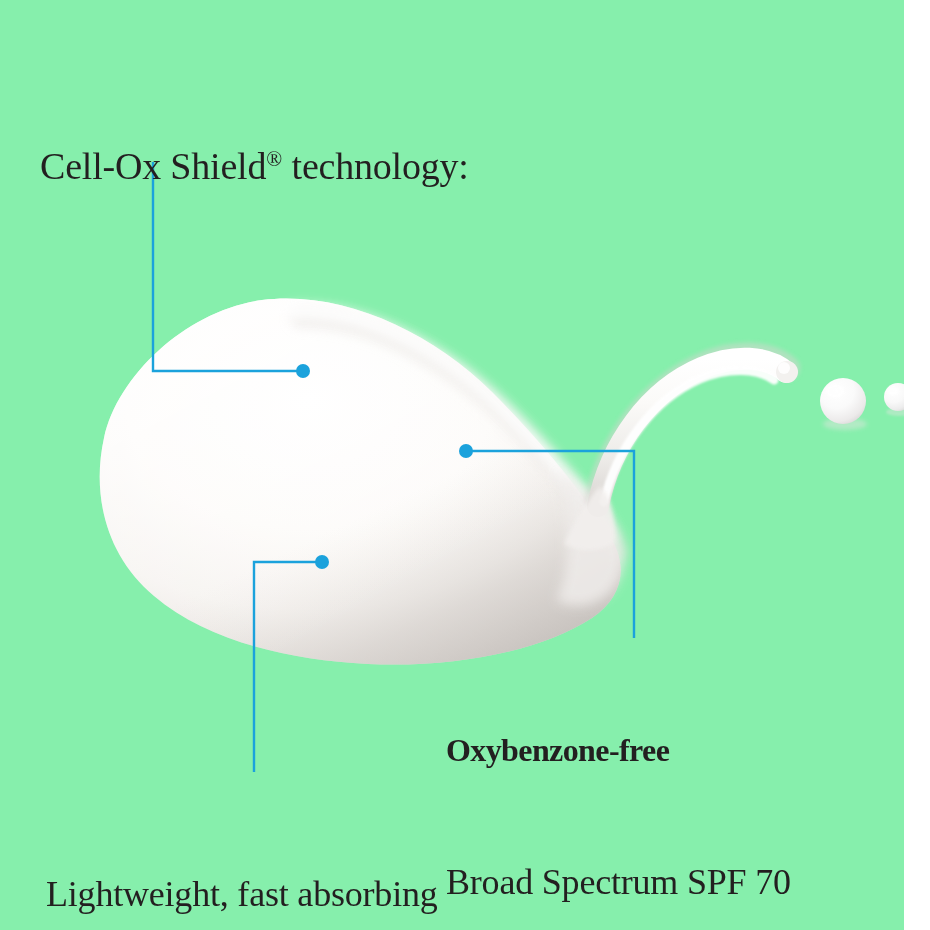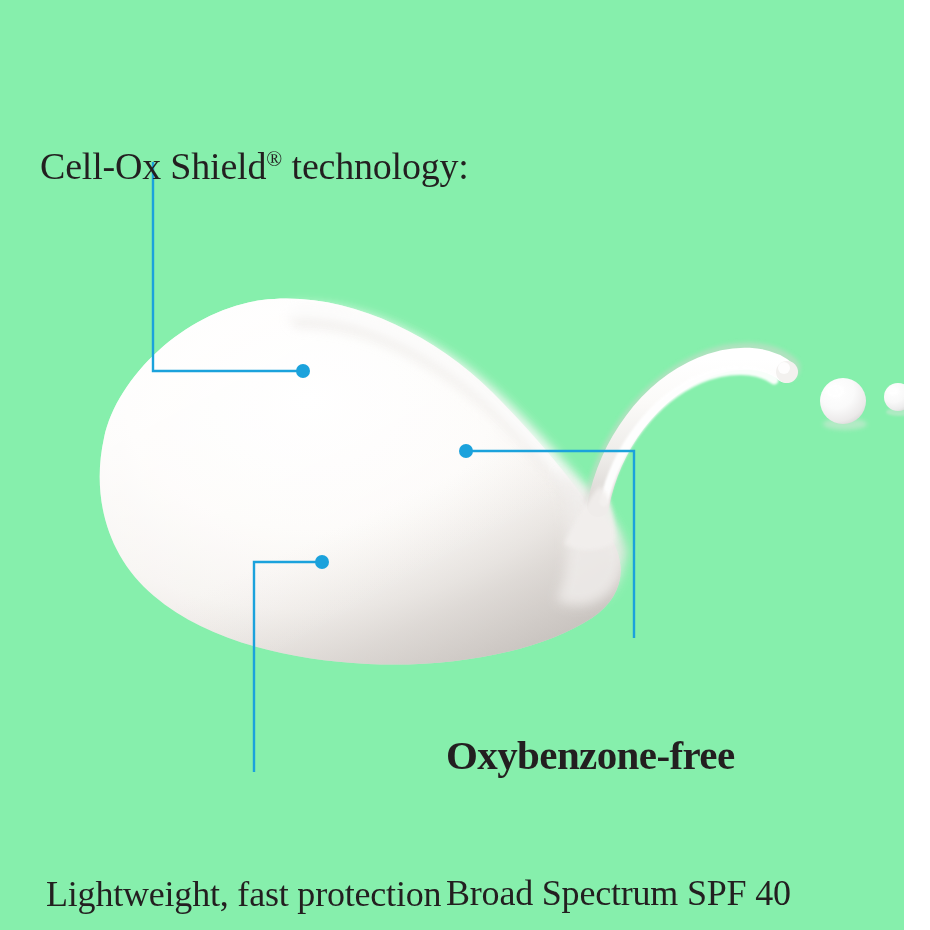--- a/index.html
+++ b/index.html
@@ -67,7 +67,7 @@
     display: block;
     font-weight: 700;
     letter-spacing: -0.6px;
-    font-size: 41px;
+    font-size: 32px;
   }
 </style>
 </head>

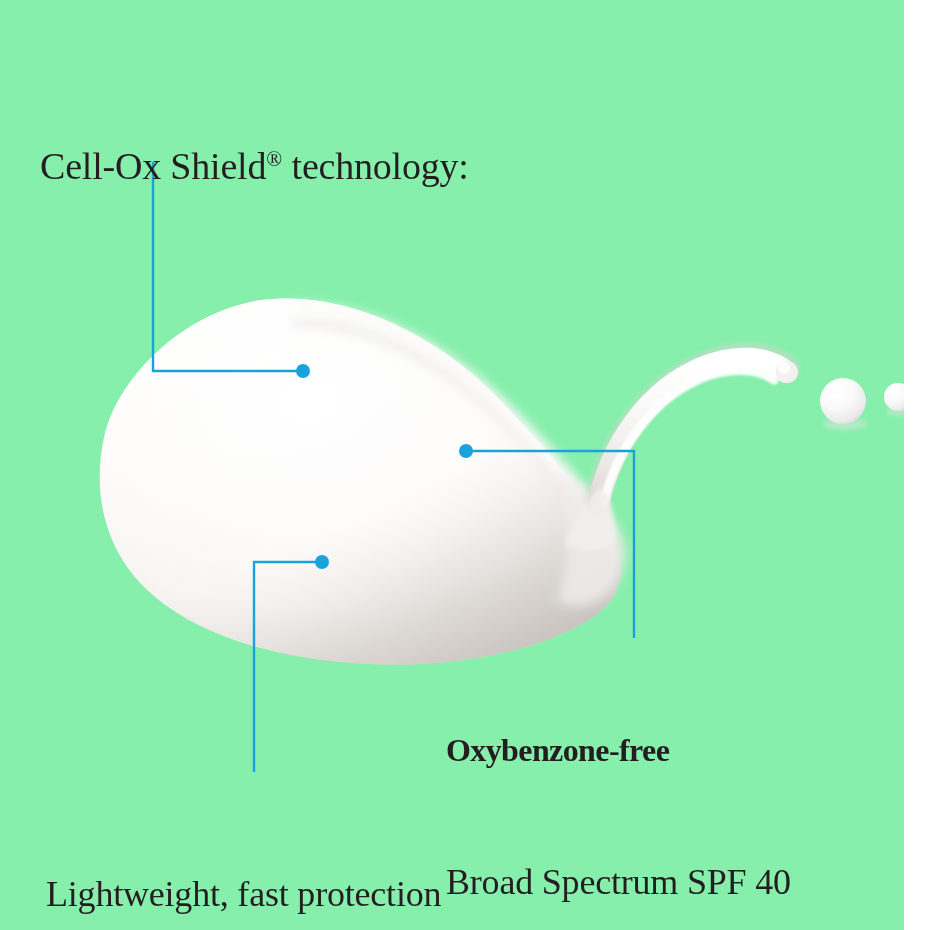--- a/index.html
+++ b/index.html
@@ -234,7 +234,7 @@
   </div>
 
   <div id="callout-texture-text" class="callout-text">
-    <span class="line">Lightweight, fast protection</span>
+    <span class="line">Lightweight, fast absorbing</span>
     
   </div>
 

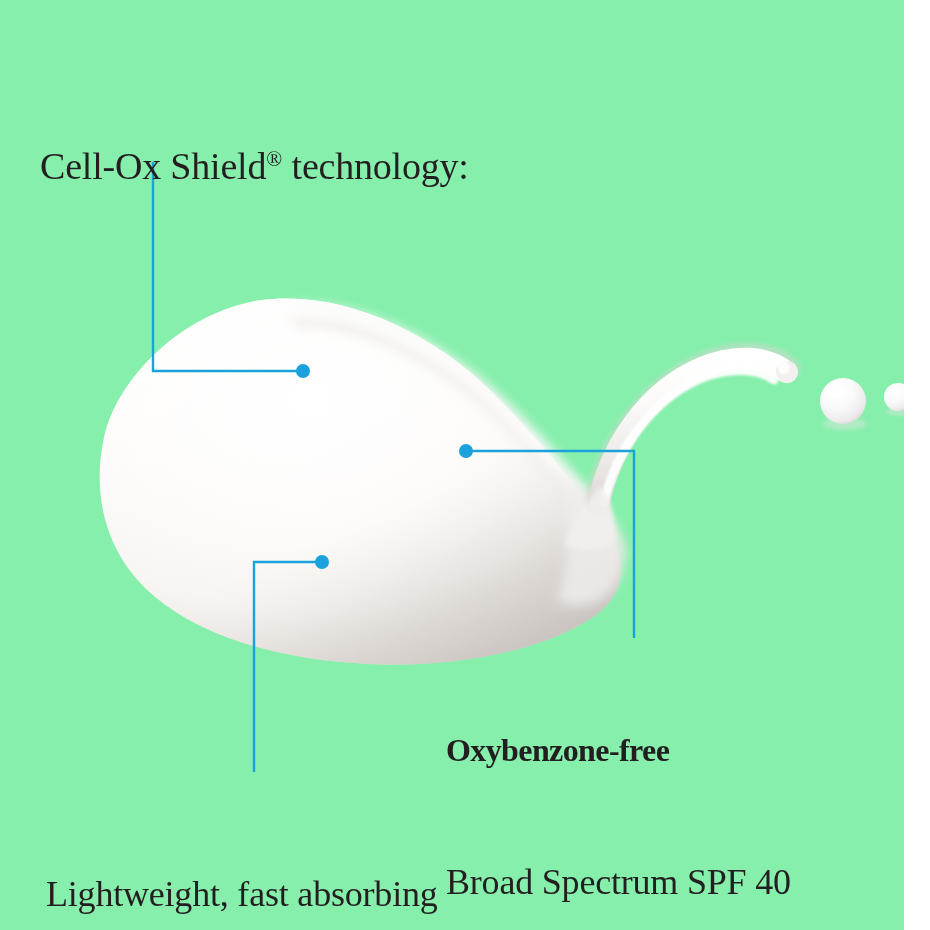--- a/index.html
+++ b/index.html
@@ -230,7 +230,7 @@
 
   <div id="callout-spf-text" class="callout-text">
     <span class="line-strong">Oxybenzone-free</span>
-    <span class="line">Broad Spectrum SPF 40</span>
+    <span class="line">Broad Spectrum SPF 70</span>
   </div>
 
   <div id="callout-texture-text" class="callout-text">

